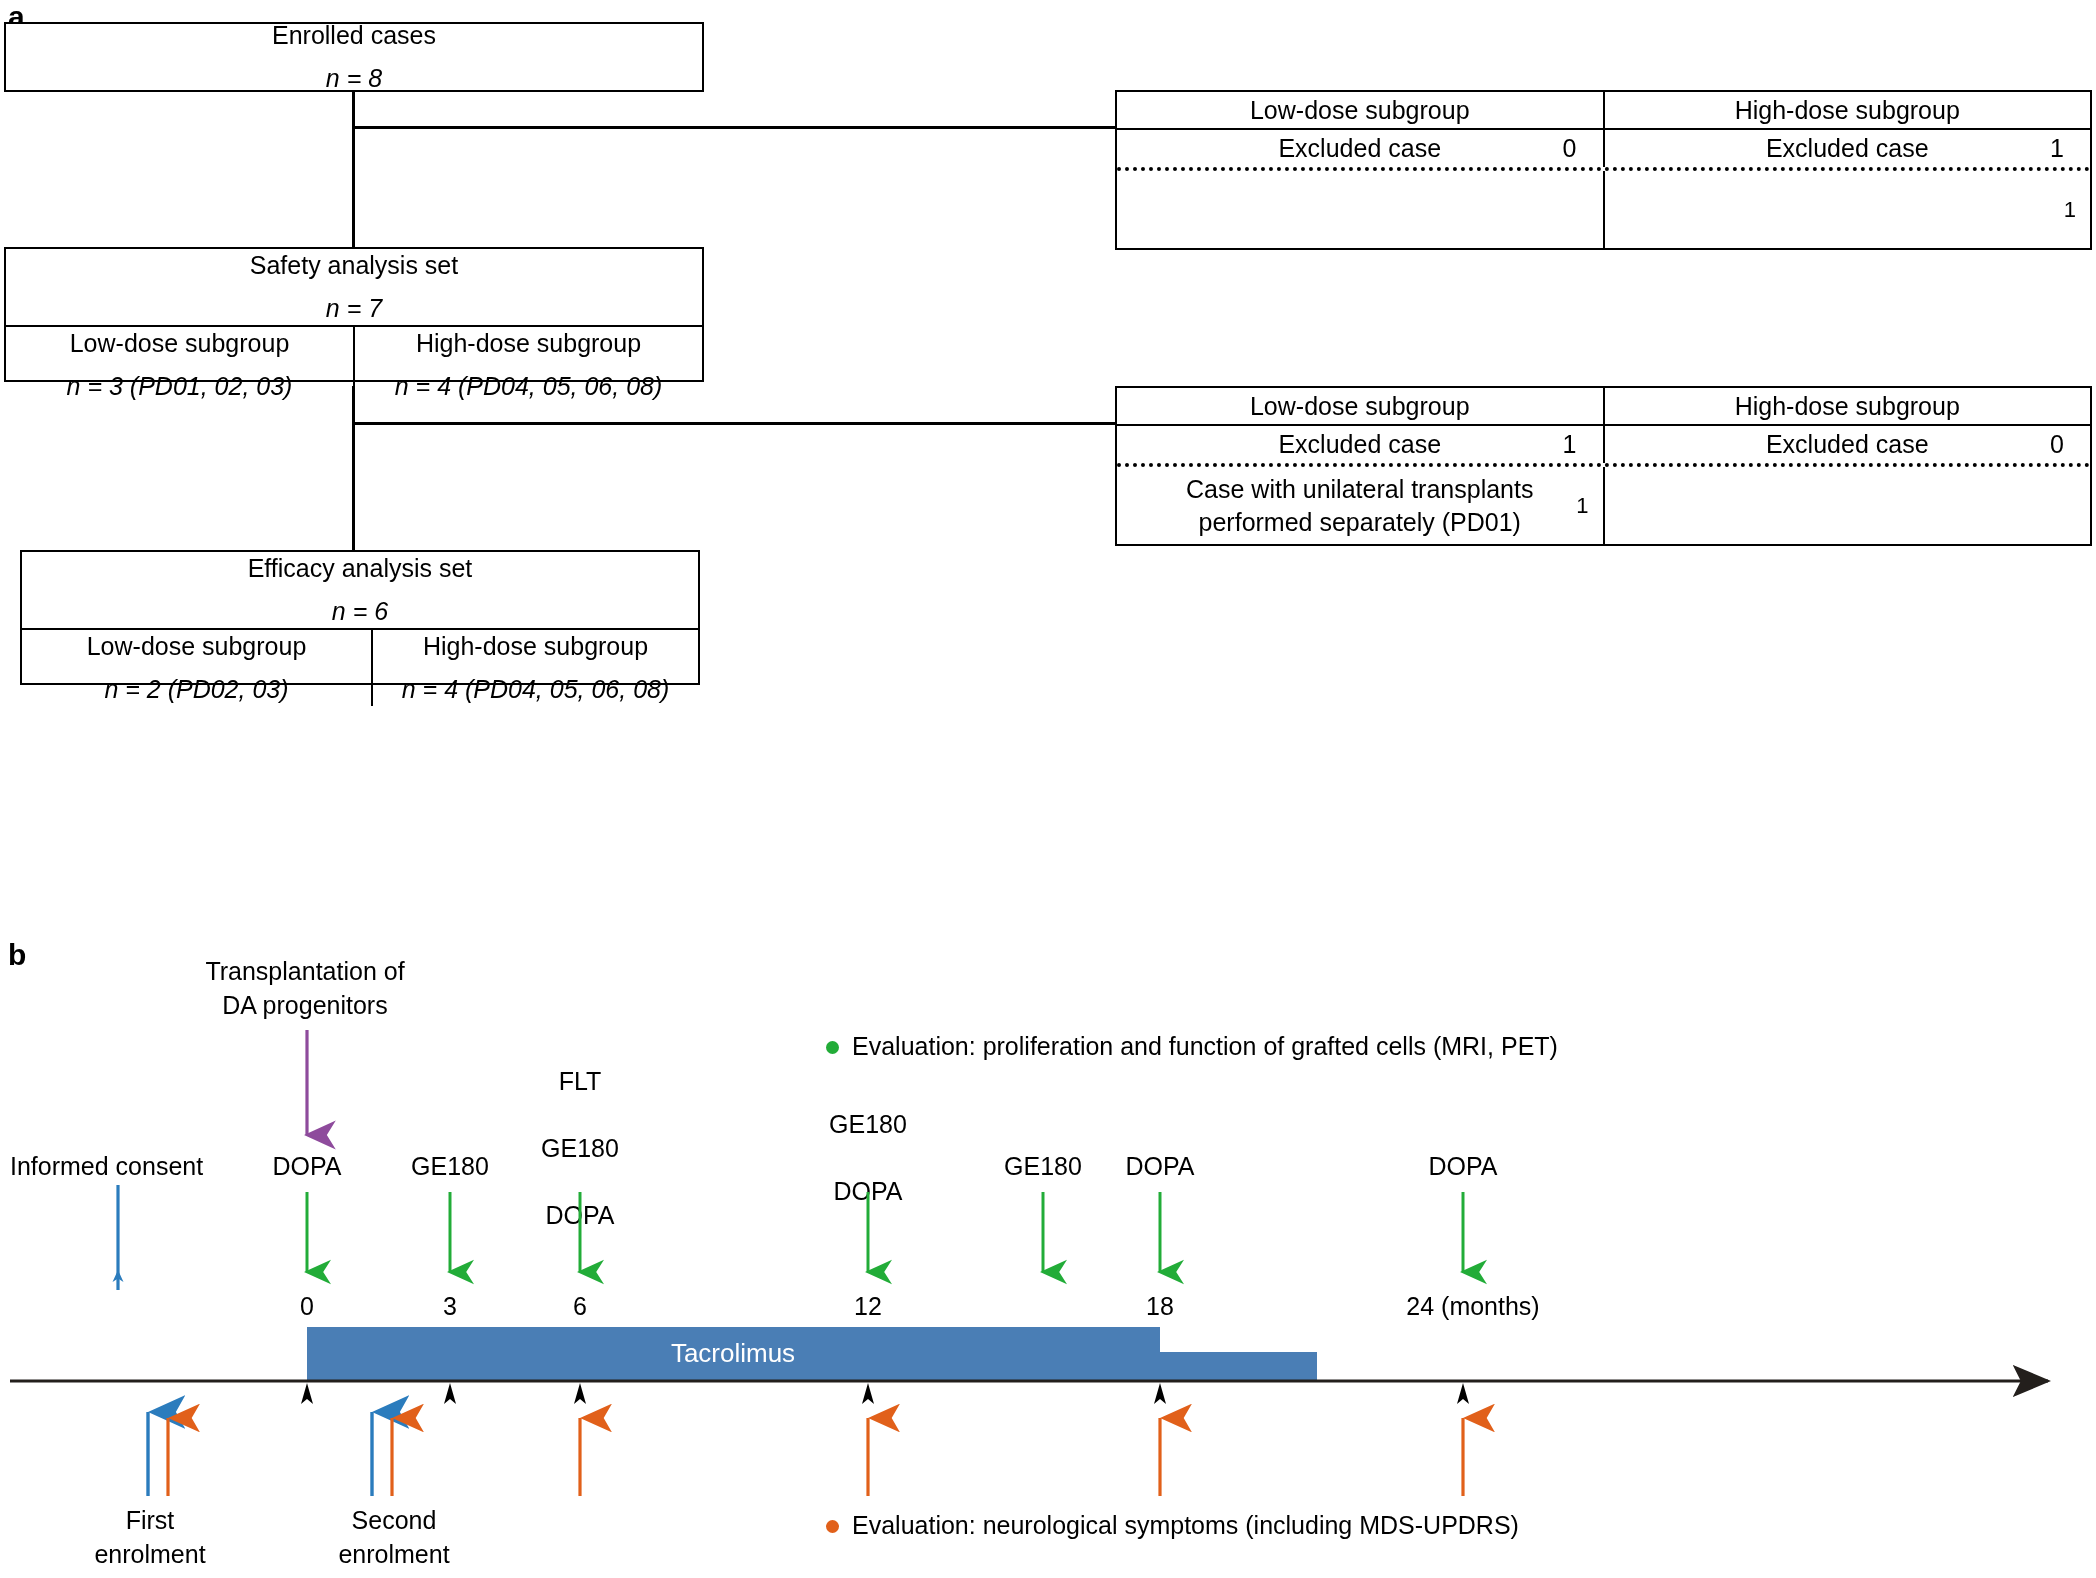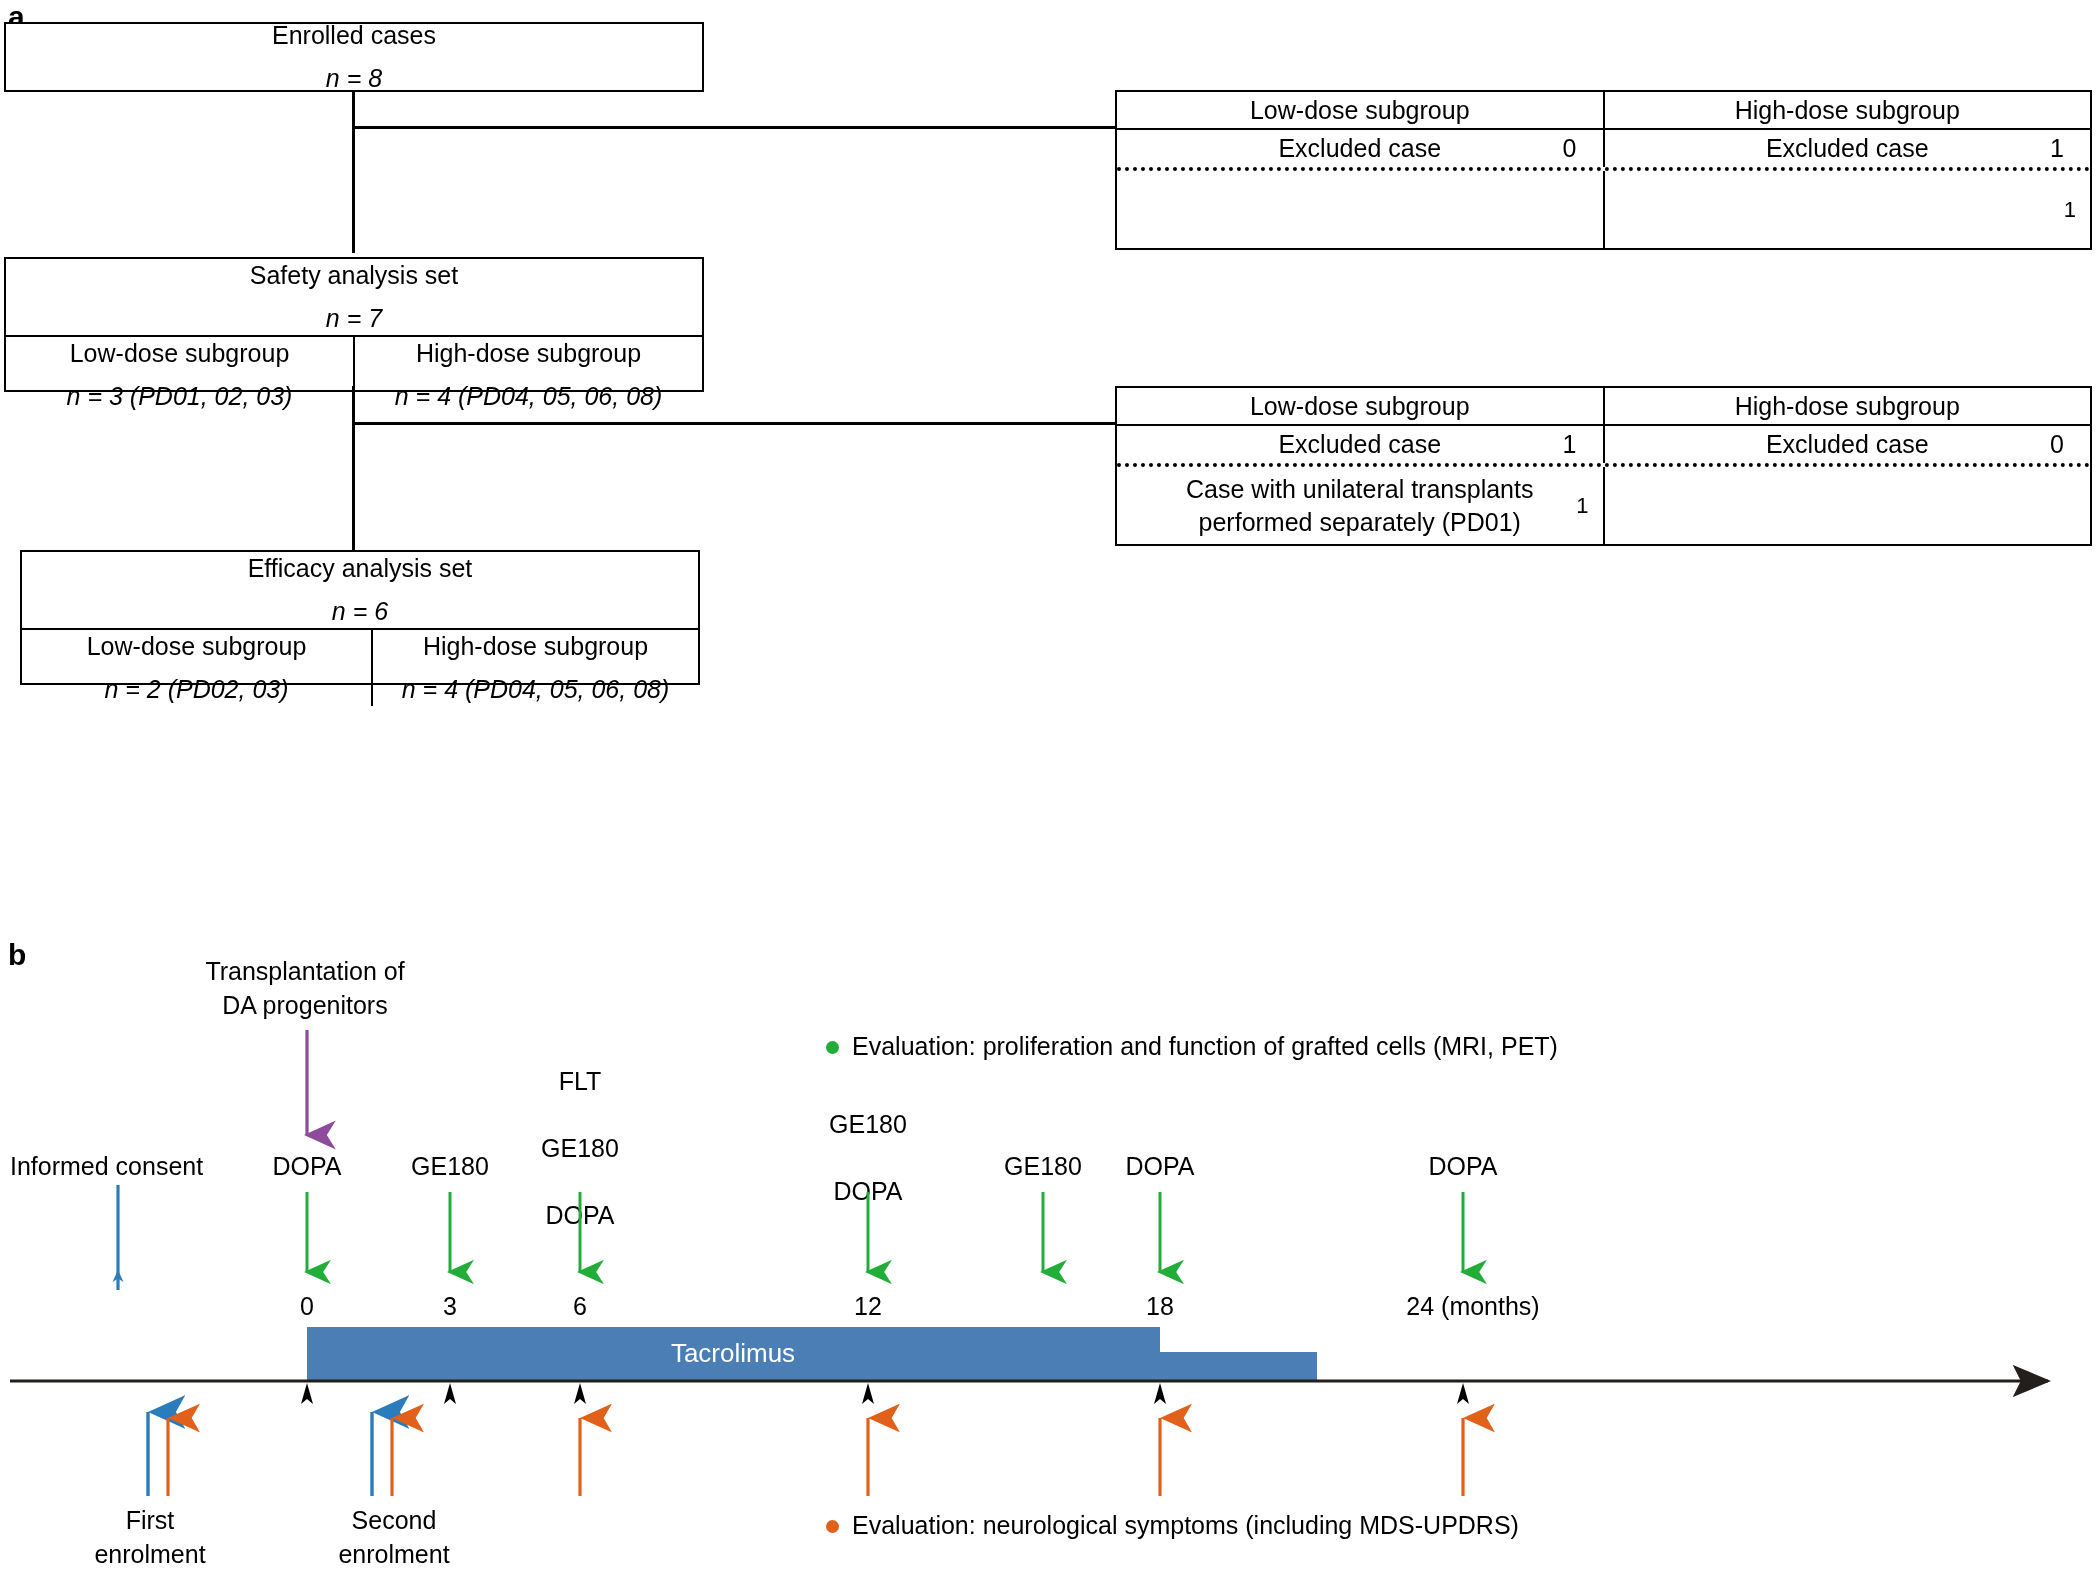--- a/index.html
+++ b/index.html
@@ -95,7 +95,7 @@
   </div>
 </div>
 
-<div class="fc-box" style="left:4px;top:257px;width:700px;height:135px;">
+<div class="fc-box" style="left:4px;top:247px;width:700px;height:135px;">
   <div class="fc-cell two-line" style="flex:0 0 67px;">
     <span>Safety analysis set</span>
     <span class="ital">n = 7</span>

